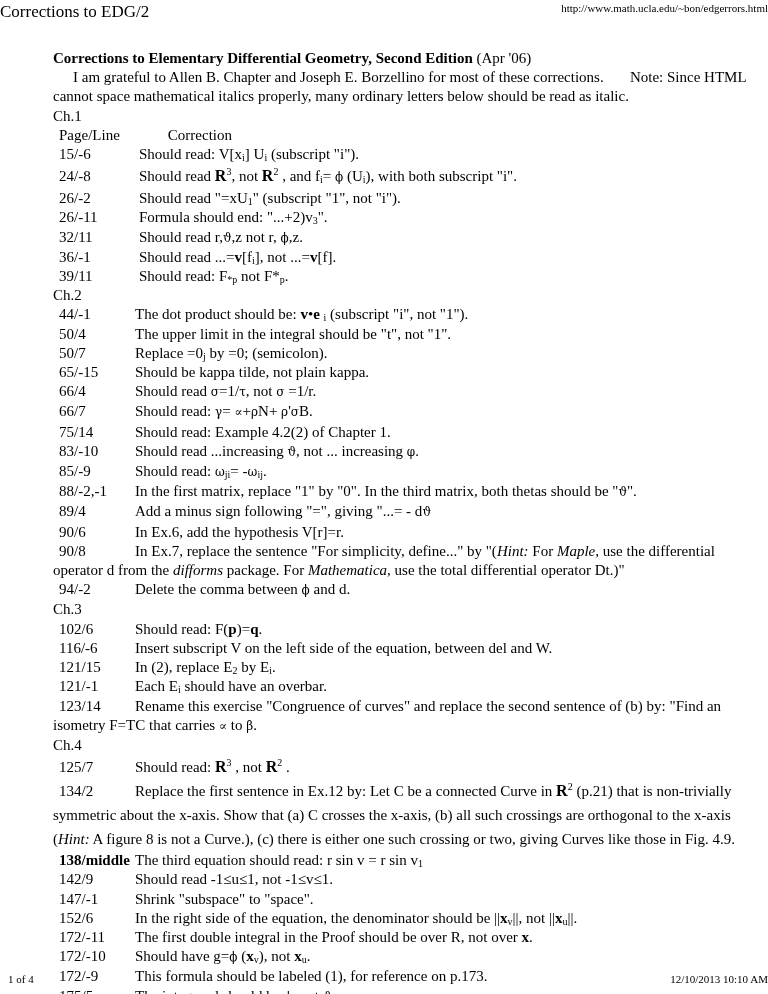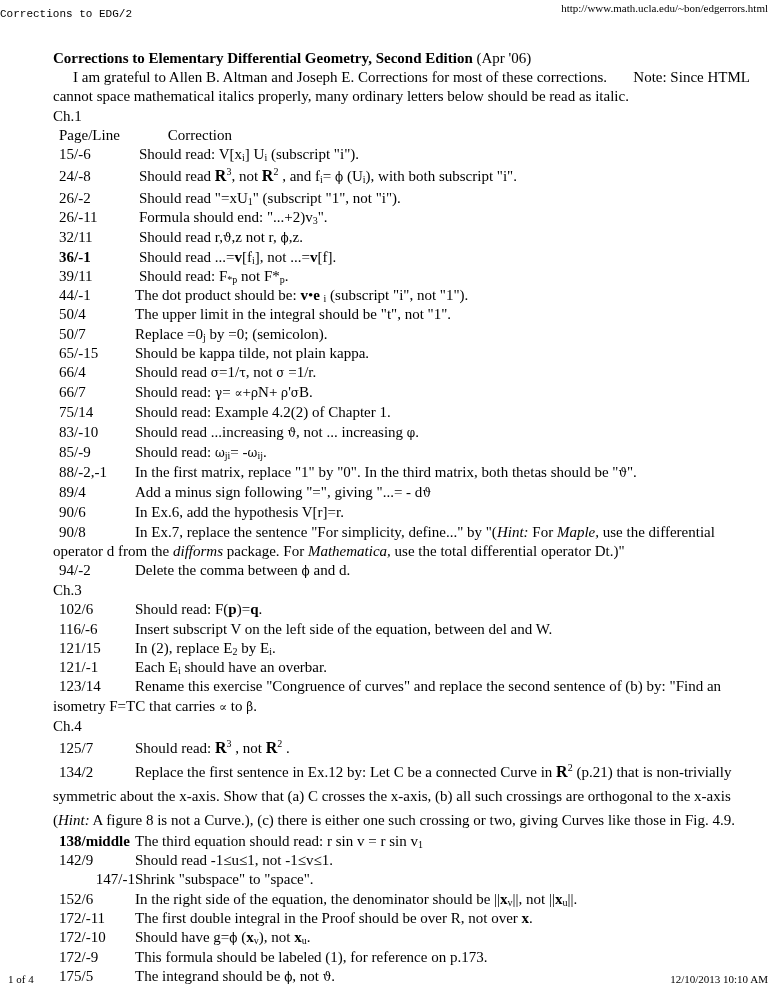--- a/index.html
+++ b/index.html
@@ -7,7 +7,7 @@
     width: 768px; height: 994px; position: relative; overflow: hidden;
     font-family: "Liberation Serif", serif; color: #000; font-size: 15px;
   }
-  .hdr-left { position: absolute; left: 0; top: 8px; font-size: 11px; font-family: Liberation Mono, monospace; }
+  .hdr-left { position: absolute; left: 0; top: 2px; font-size: 17px; }
   .hdr-right { position: absolute; right: 0; top: 2px; font-size: 11px; }
   .ftr-left { position: absolute; left: 8px; top: 973px; font-size: 11px; }
   .ftr-right { position: absolute; right: 0; top: 973px; font-size: 11px; }

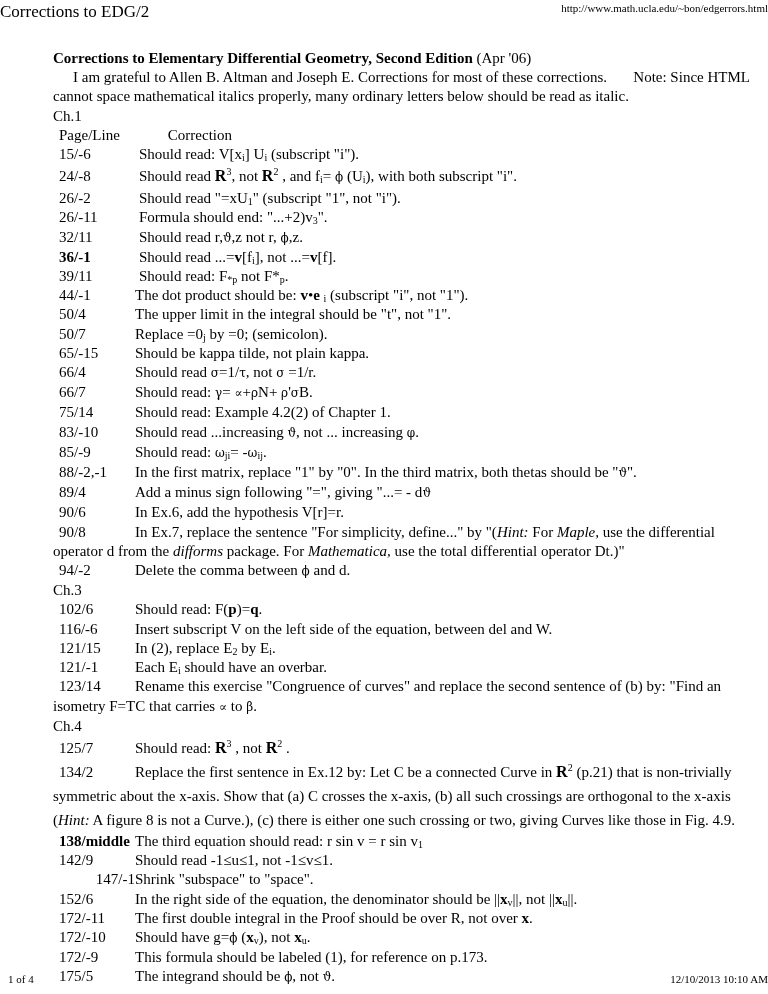--- a/index.html
+++ b/index.html
@@ -40,7 +40,7 @@
     <span class="title-date">(Apr '06)</span>
   </div>
   <div class="intro">
-    <span>I am grateful to Allen B. Altman and Joseph E. Corrections for most of these corrections.</span>&nbsp;&nbsp;&nbsp;&nbsp;&nbsp;&nbsp;
+    <span>I am grateful to Allen B. Chapter and Joseph E. Borzellino for most of these corrections.</span>&nbsp;&nbsp;&nbsp;&nbsp;&nbsp;&nbsp;
     <span>Note: Since HTML cannot space mathematical italics properly, many ordinary letters below should be read as italic.</span>
   </div>
   <div id="chapters">

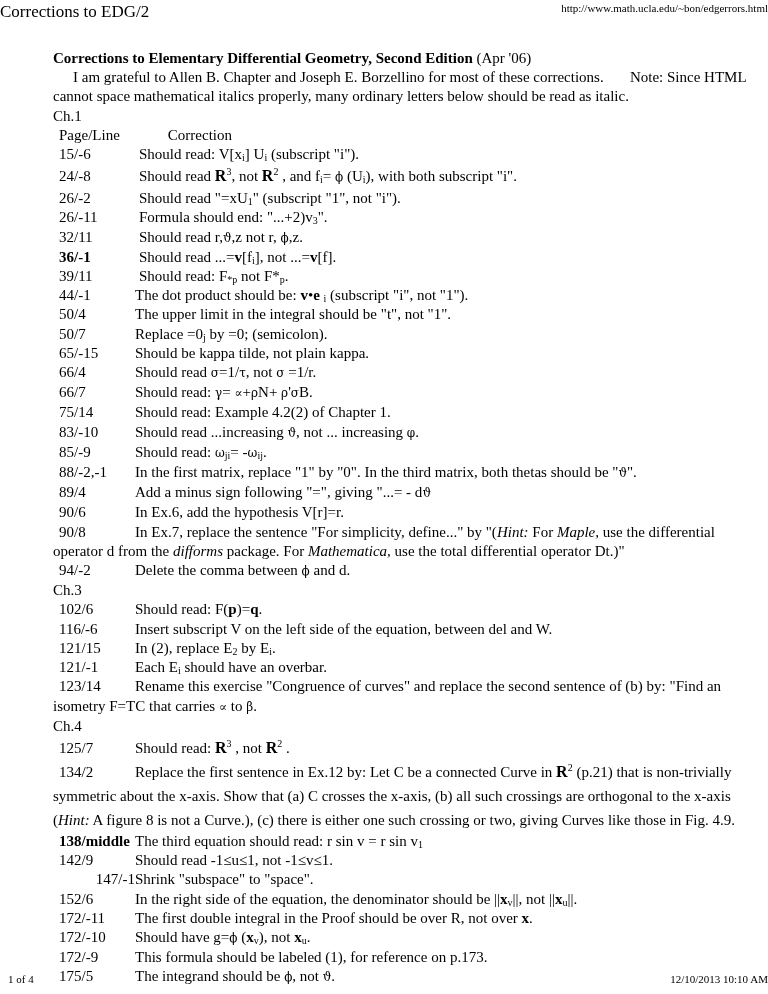--- a/index.html
+++ b/index.html
@@ -52,7 +52,7 @@
         <div class="row"><span class="pl" style="width: 80px;">26/-2</span><span class="tx">Should read "=xU<sub>1</sub>"   (subscript "1", not "i").</span></div>
         <div class="row"><span class="pl" style="width: 80px;">26/-11</span><span class="tx">Formula should end: "...+2)v<sub>3</sub>".</span></div>
         <div class="row"><span class="pl" style="width: 80px;">32/11</span><span class="tx">Should read r,<span class="sym">ϑ</span>,z   not  r, <span class="sym">ϕ</span>,z.</span></div>
-        <div class="row"><span class="pl" style="width: 80px; font-weight: bold;">36/-1</span><span class="tx">Should read  ...=<b>v</b>[f<sub>i</sub>],  not ...=<b>v</b>[f].</span></div>
+        <div class="row"><span class="pl" style="width: 80px;">36/-1</span><span class="tx">Should read  ...=<b>v</b>[f<sub>i</sub>],  not ...=<b>v</b>[f].</span></div>
         <div class="row"><span class="pl" style="width: 80px;">39/11</span><span class="tx">Should read: F<sub>*p</sub>  not  F*<sub>p</sub>.</span></div>
       </div>
       <div class="chapter-block">

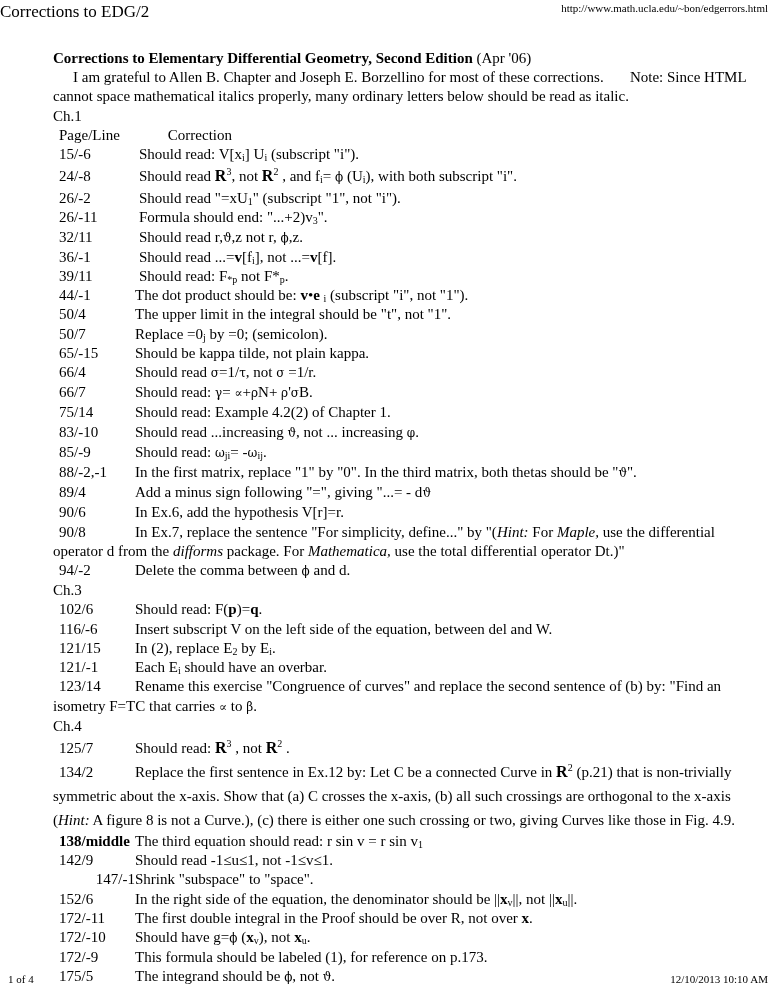--- a/index.html
+++ b/index.html
@@ -56,6 +56,7 @@
         <div class="row"><span class="pl" style="width: 80px;">39/11</span><span class="tx">Should read: F<sub>*p</sub>  not  F*<sub>p</sub>.</span></div>
       </div>
       <div class="chapter-block">
+        <div class="chapter">Ch.2</div>
         <div class="row"><span class="pl" style="width: 76px;">44/-1</span><span class="tx">The dot product should be:  <b>v</b>•<b>e</b> <sub>i</sub>  (subscript "i", not "1").</span></div>
         <div class="row"><span class="pl" style="width: 76px;">50/4</span><span class="tx">The upper limit in the integral should be "t", not "1".</span></div>
         <div class="row"><span class="pl" style="width: 76px;">50/7</span><span class="tx">Replace   =0<sub>j</sub> by  =0; (semicolon).</span></div>

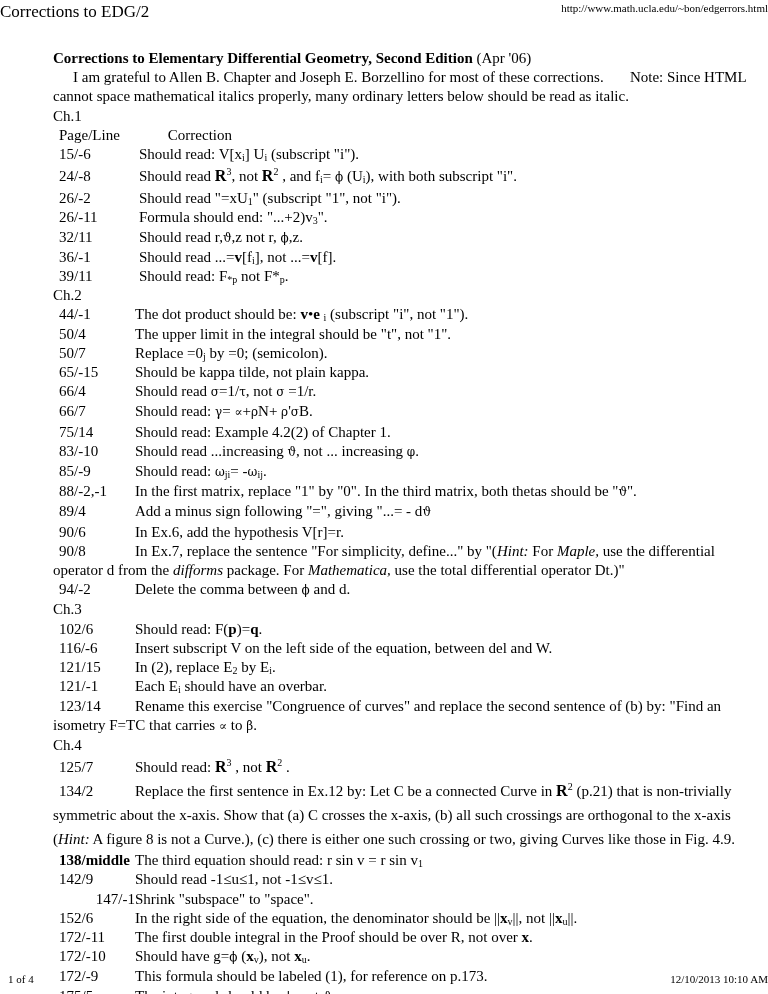--- a/index.html
+++ b/index.html
@@ -86,7 +86,7 @@
         <div class="row wrap tall"><span class="pl" style="width: 76px;">134/2</span><span class="tx">Replace the first sentence in Ex.12 by: Let C be a connected Curve in <b class="R">R</b><sup>2</sup> (p.21) that is non-trivially symmetric about the x-axis. Show that (a) C crosses the x-axis, (b) all such crossings are orthogonal to the x-axis (<i>Hint:</i> A figure 8 is not a Curve.), (c) there is either one such crossing or two, giving Curves like those in Fig. 4.9.</span></div>
         <div class="row"><span class="pl" style="width: 76px; font-weight: bold;">138/middle</span><span class="tx">The third equation should read:  r sin v = r sin v<sub>1</sub></span></div>
         <div class="row"><span class="pl" style="width: 76px;">142/9</span><span class="tx">Should read -1≤u≤1,   not -1≤v≤1.</span></div>
-        <div class="row"><span class="pl" style="width: 76px; text-align: right;">147/-1</span><span class="tx">Shrink "subspace" to "space".</span></div>
+        <div class="row"><span class="pl" style="width: 76px;">147/-1</span><span class="tx">Shrink "subspace" to "space".</span></div>
         <div class="row"><span class="pl" style="width: 76px;">152/6</span><span class="tx">In the right side of the equation, the denominator should be ||<b>x</b><sub>v</sub>||,  not ||<b>x</b><sub>u</sub>||.</span></div>
         <div class="row"><span class="pl" style="width: 76px;">172/-11</span><span class="tx">The first double integral in the Proof should be over R, not over <b>x</b>.</span></div>
         <div class="row"><span class="pl" style="width: 76px;">172/-10</span><span class="tx">Should have g=<span class="sym">ϕ</span> (<b>x</b><sub>v</sub>),   not <b>x</b><sub>u</sub>.</span></div>

